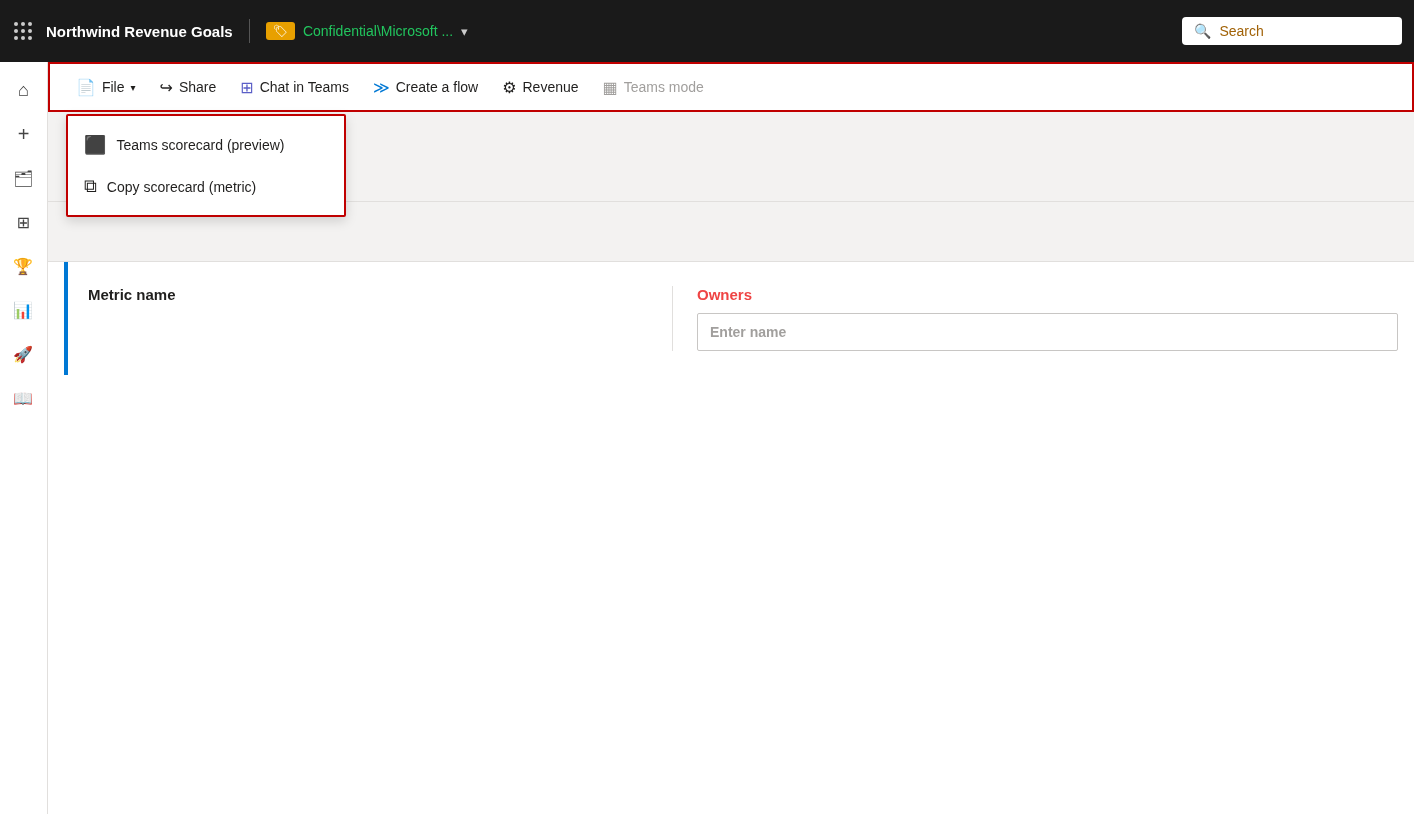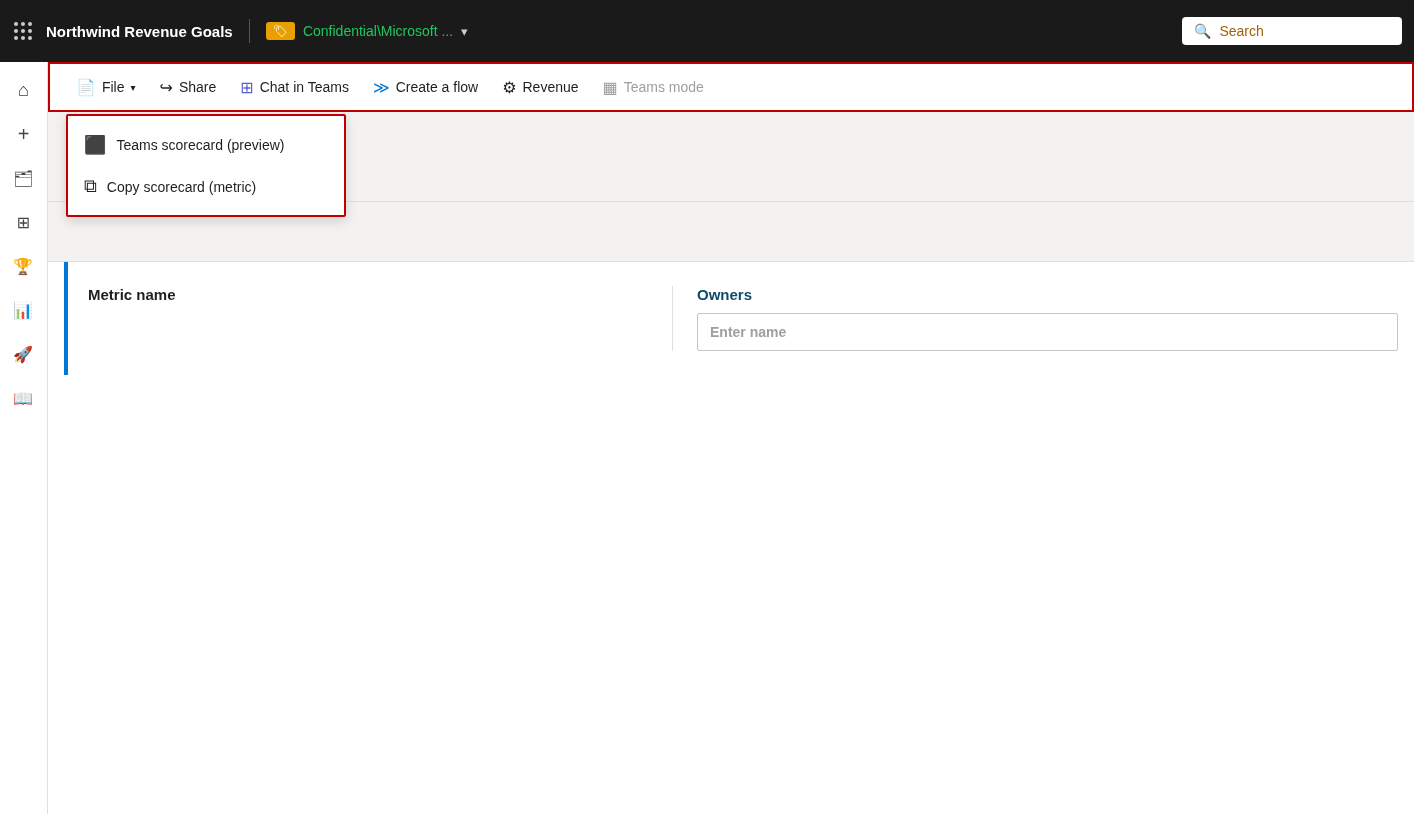--- a/index.html
+++ b/index.html
@@ -294,7 +294,7 @@
           <div style="width:1px;background:#e1dfdd;margin:0 24px;align-self:stretch;"></div>
 
           <div style="flex:1;display:flex;flex-direction:column;gap:10px;">
-            <label style="font-size:15px;font-weight:600;color:#0c4a6e;">Owners</label>
+            <label style="font-size:15px;font-weight:600;color:#ef4444;">Owners</label>
             <input type="text" class="form-input" style="width: 100%; padding: 10px 12px; font-size: 14px; border: 1px solid rgb(200, 198, 196); border-radius: 2px; outline: none; font-weight: bold;" placeholder="Enter name">
           </div>
 

